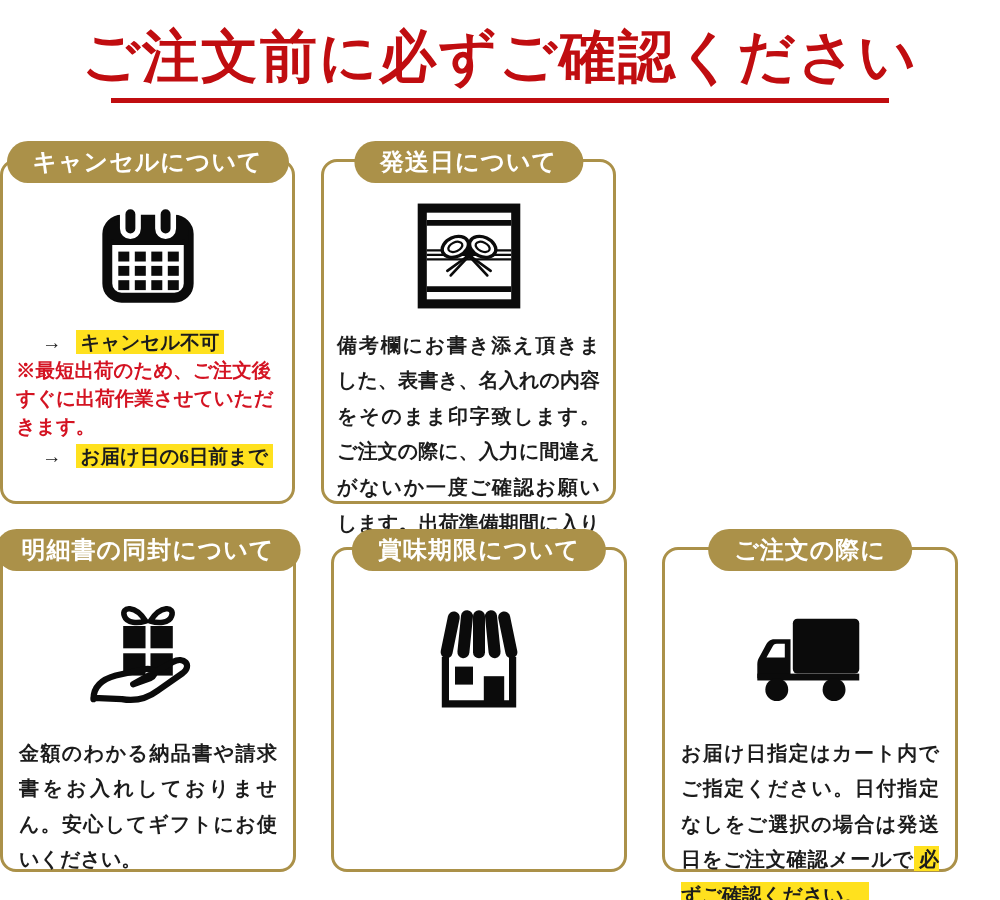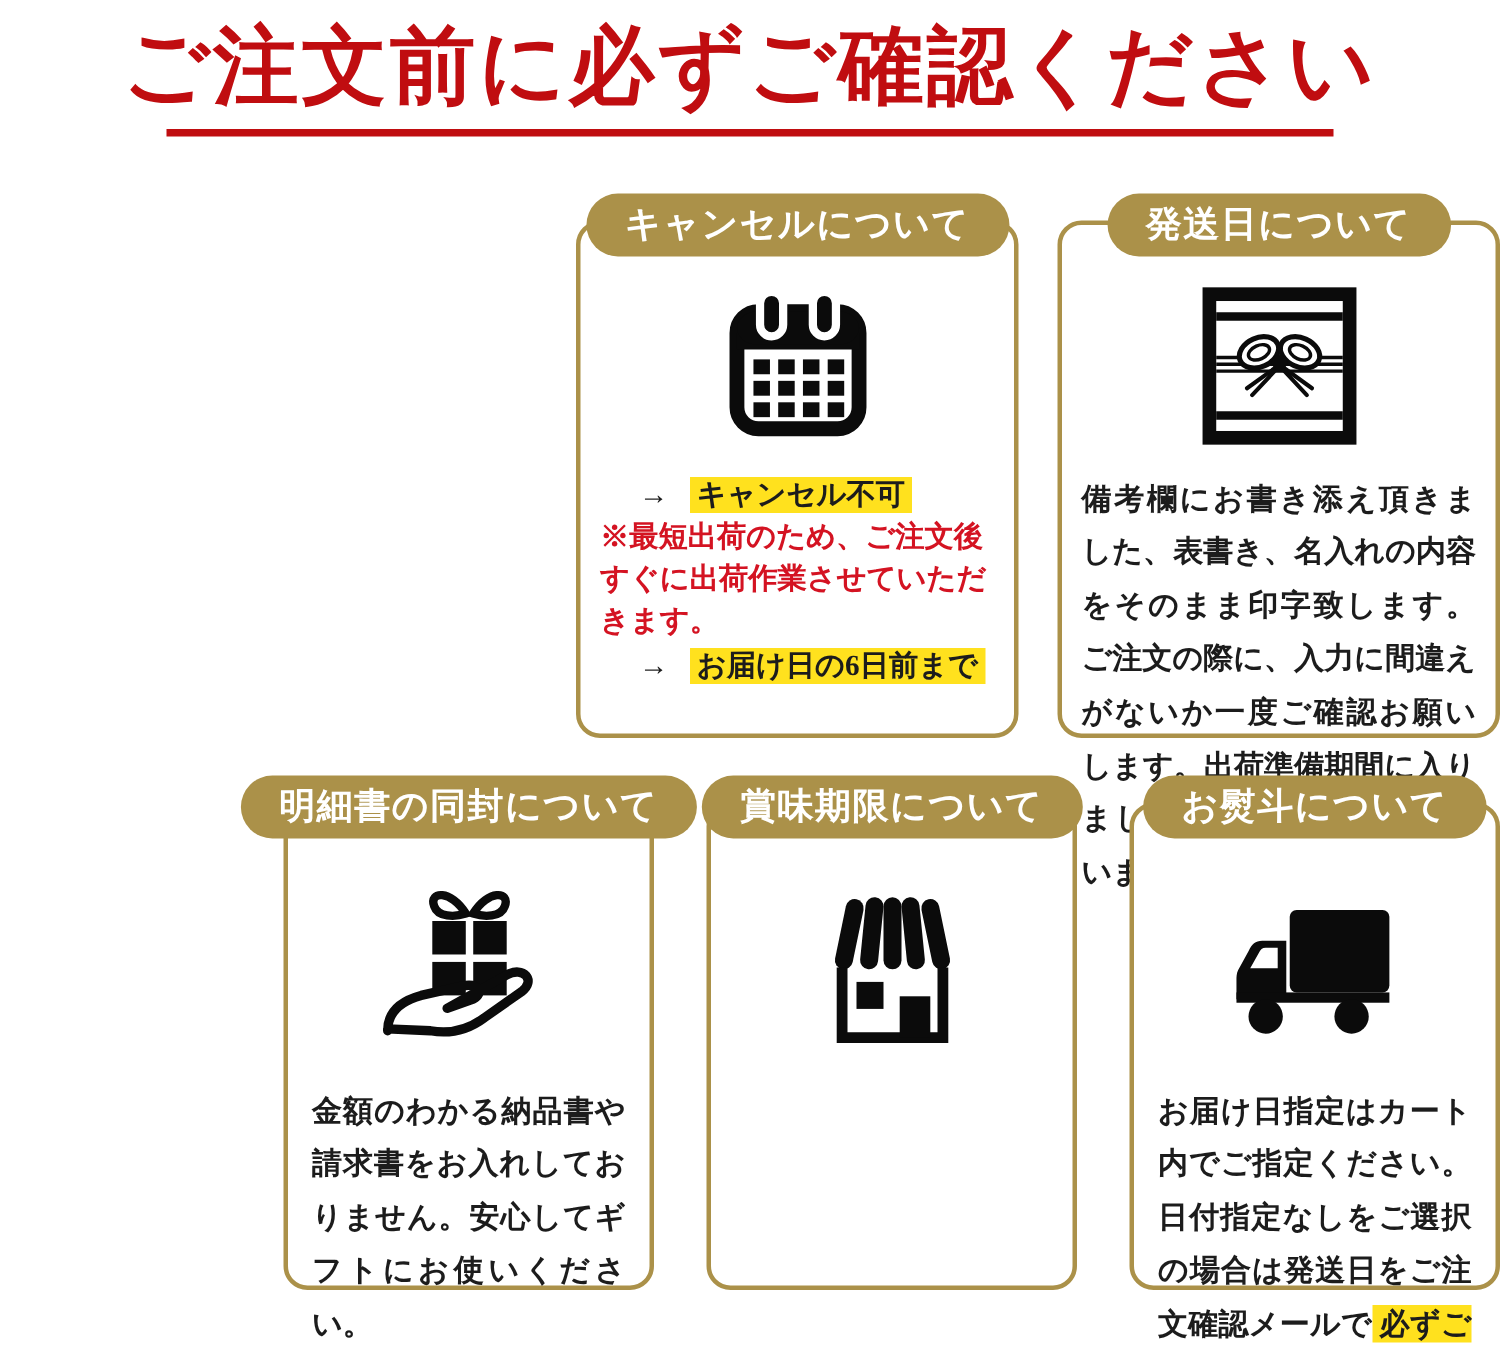--- a/index.html
+++ b/index.html
@@ -17,7 +17,7 @@
     color:var(--ink);
   }
   .page{width:1000px;height:900px;position:relative;}
-  header{padding-top:12px;text-align:center;}
+  header{padding-top:24px;text-align:center;}
   .page-title{
     font-size:57px;font-weight:700;color:var(--title-red);
     letter-spacing:2px;line-height:1.15;white-space:nowrap;

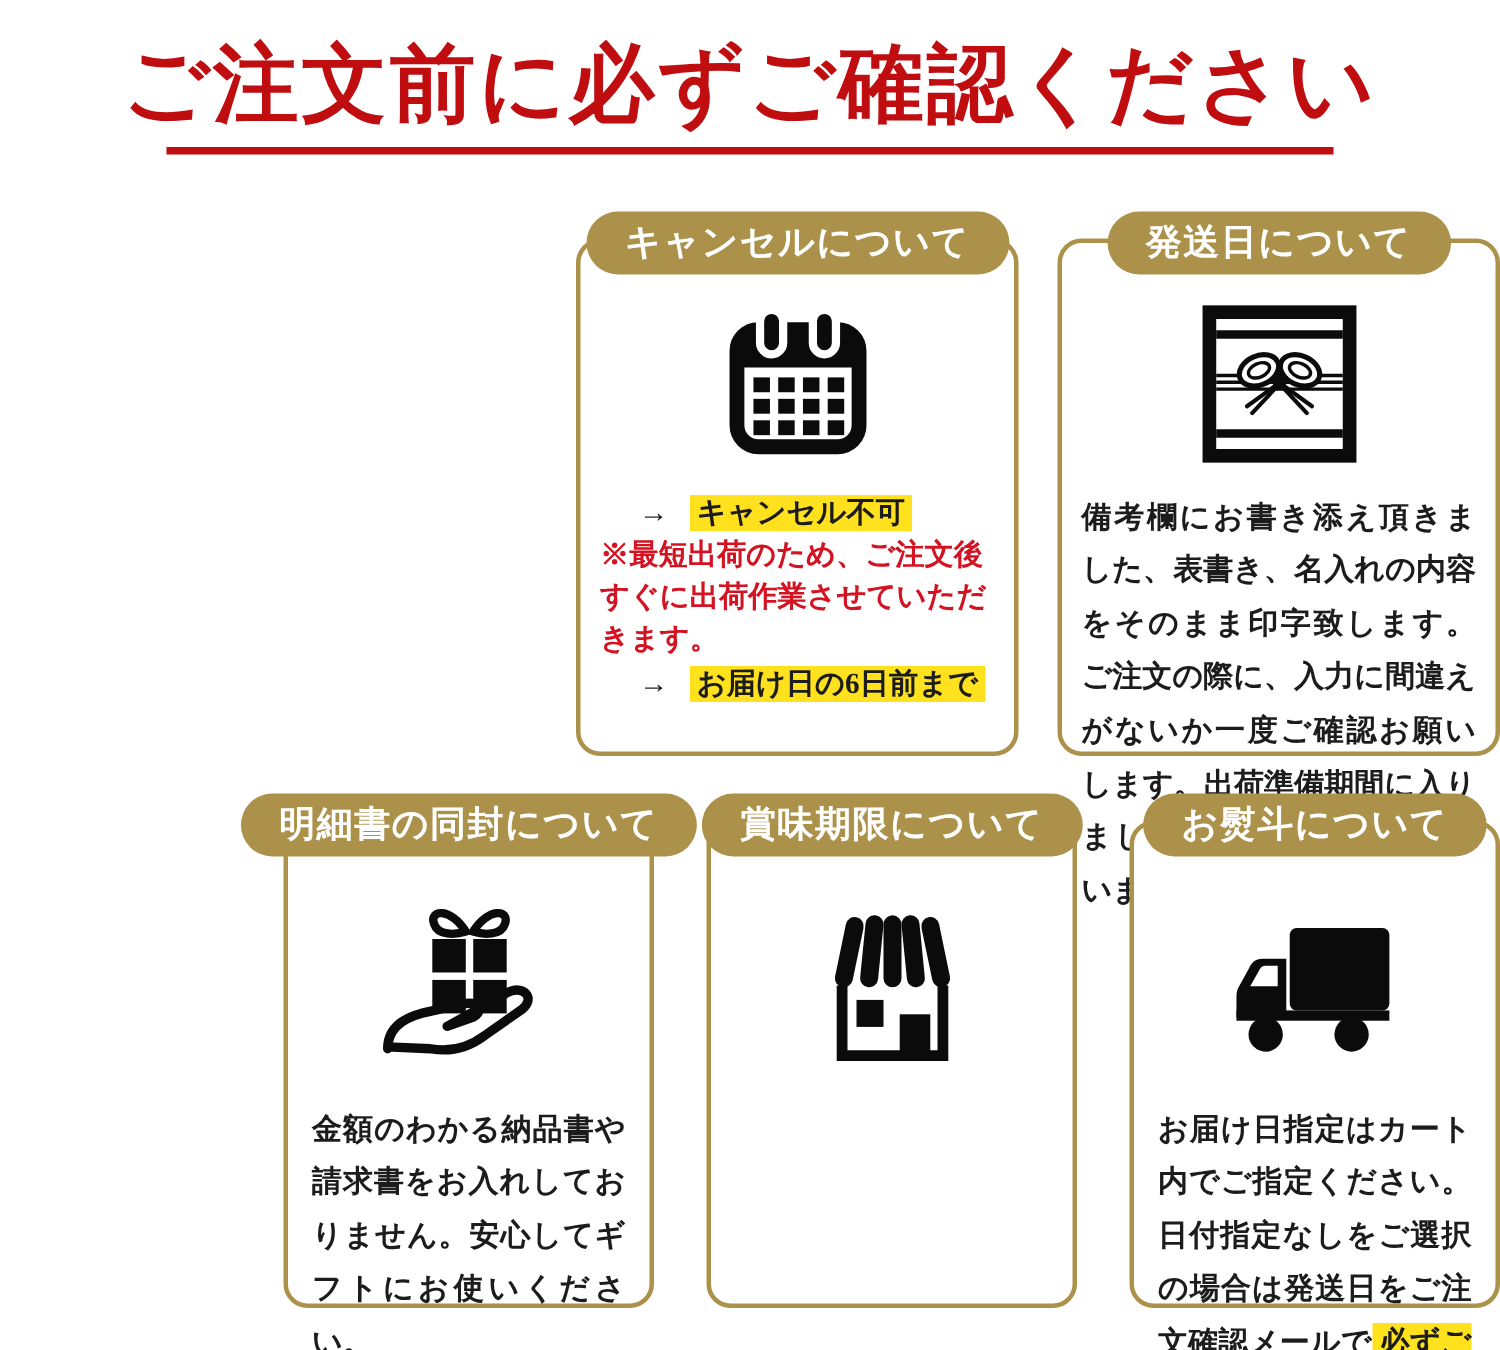--- a/index.html
+++ b/index.html
@@ -26,7 +26,7 @@
     width:778px;height:5px;background:var(--title-red);
     margin:8px auto 0;
   }
-  .row{display:flex;justify-content:flex-end;}
+  .row{display:flex;justify-content:flex-start;}
   .row-1{margin-top:56px;gap:26px;}
   .row-2{margin-top:43px;gap:35px;}
   .card{

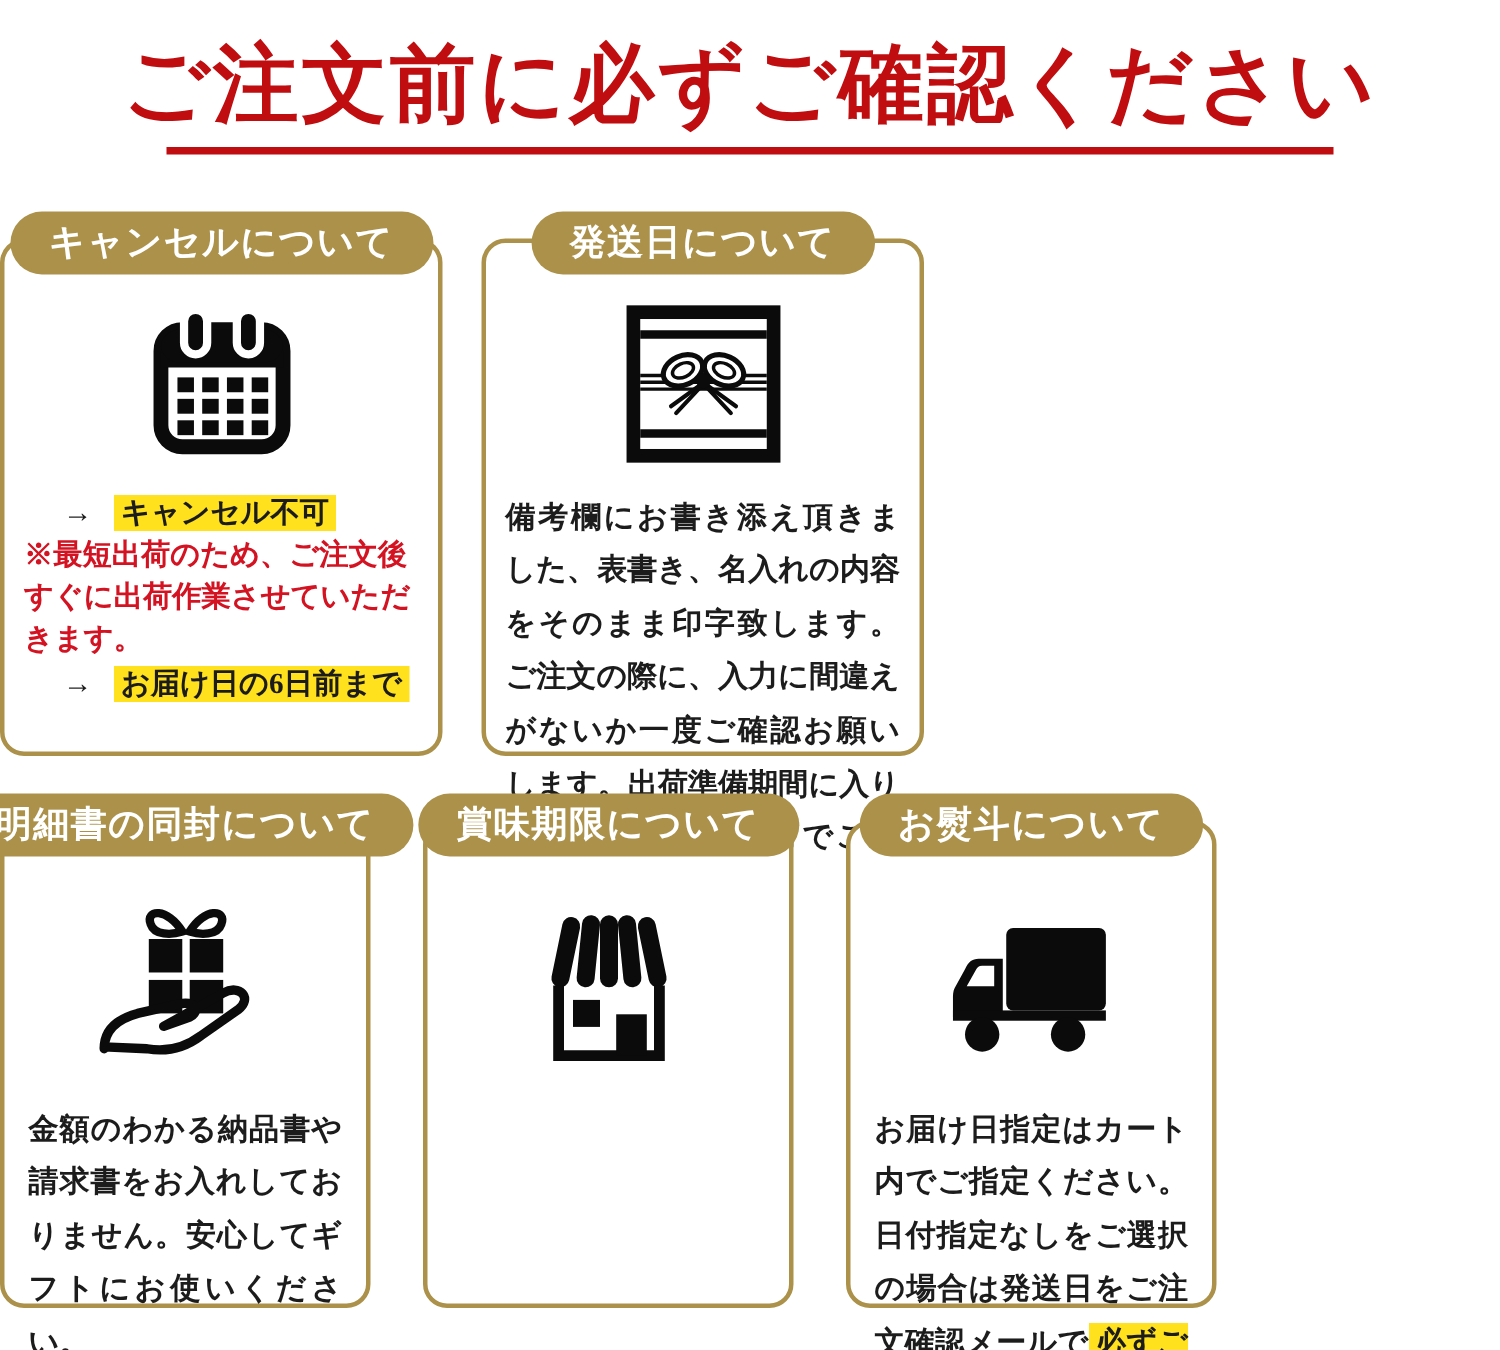--- a/index.html
+++ b/index.html
@@ -34,7 +34,7 @@
     background:#fff;
   }
   .row-1 .card{width:295px;height:345px;}
-  .row-2 .card{width:247px;height:325px;}
+  .row-2 .card{width:296px;height:325px;}
   .pill{
     position:absolute;top:-21px;left:50%;transform:translateX(-50%);
     background:var(--gold);color:#fff;border-radius:24px;

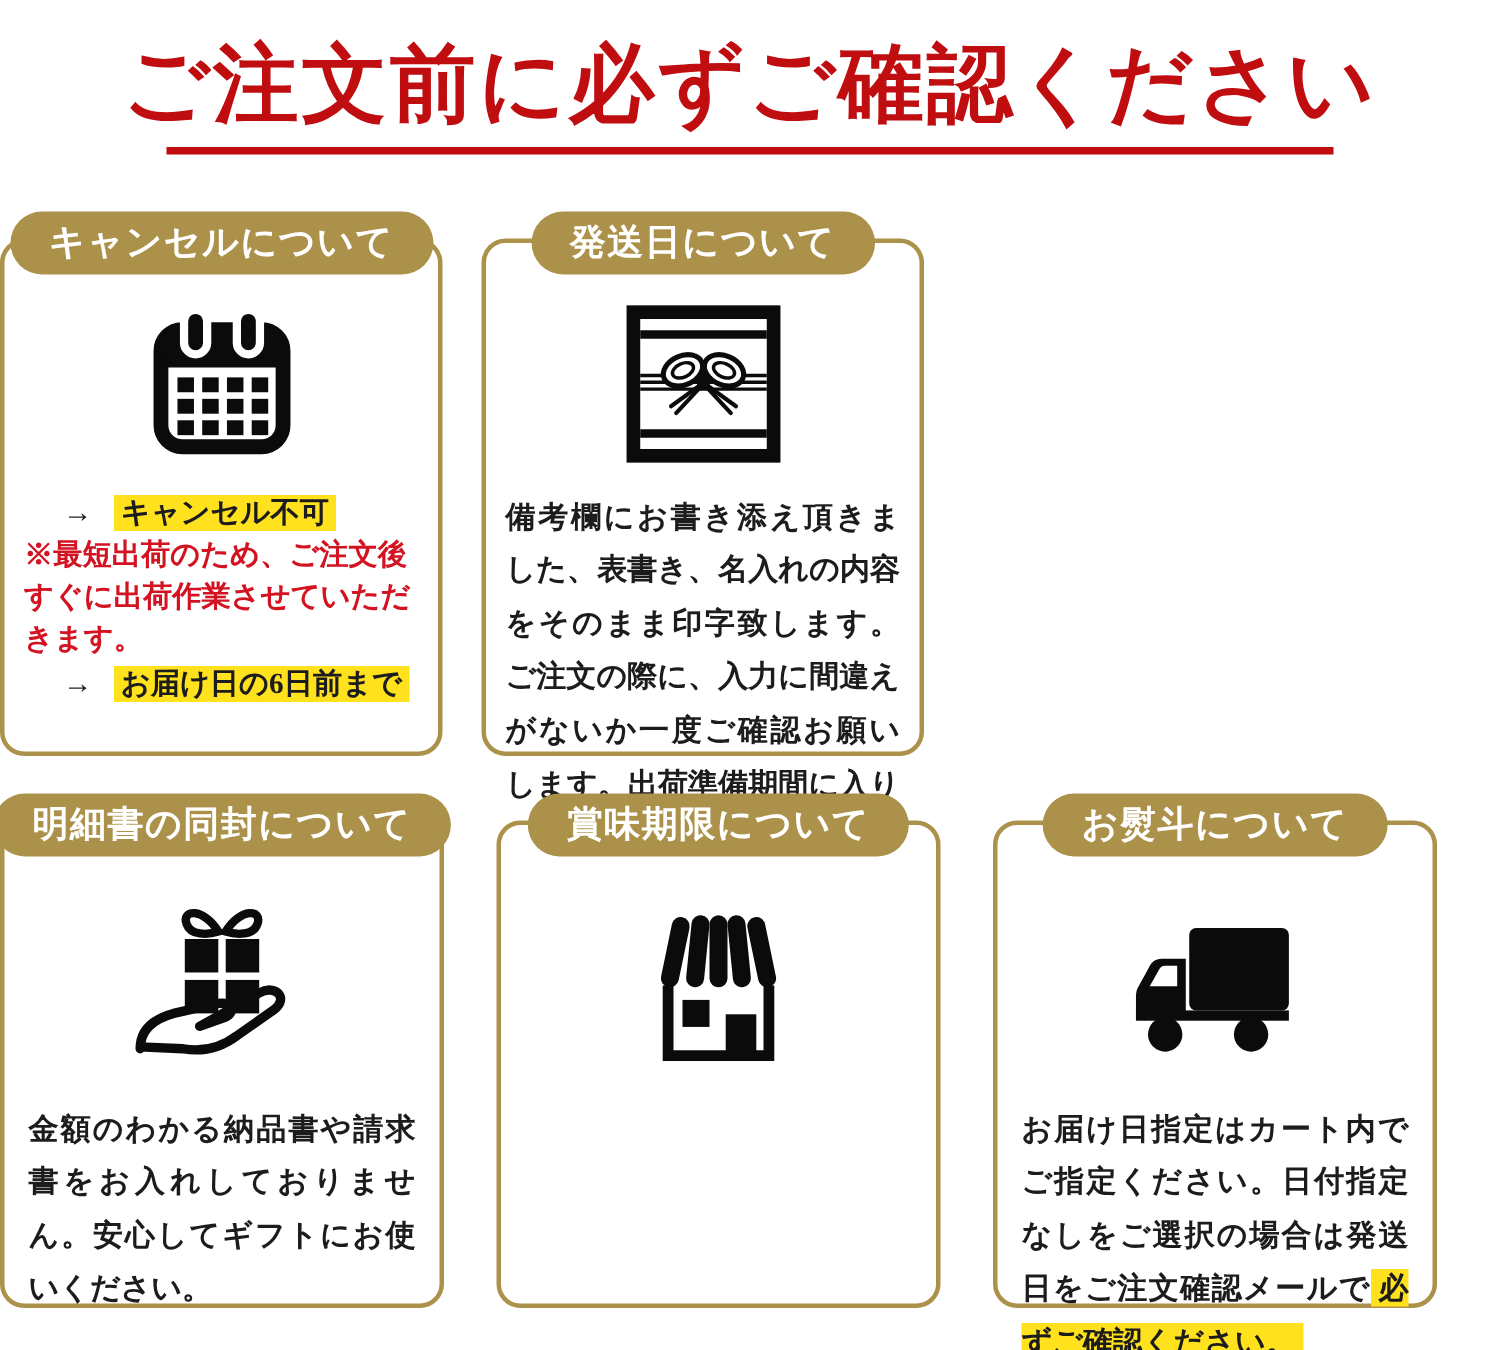--- a/index.html
+++ b/index.html
@@ -179,7 +179,7 @@
     </article>
 
     <article class="card">
-      <div class="pill">お熨斗について</div>
+      <div class="pill">ご注文の際に</div>
       <div class="icon-wrap">
         <svg width="126" height="110" viewBox="0 0 110 95" aria-hidden="true">
           <rect x="40" y="14" width="58" height="48" rx="4" fill="#0b0b0b"></rect>

